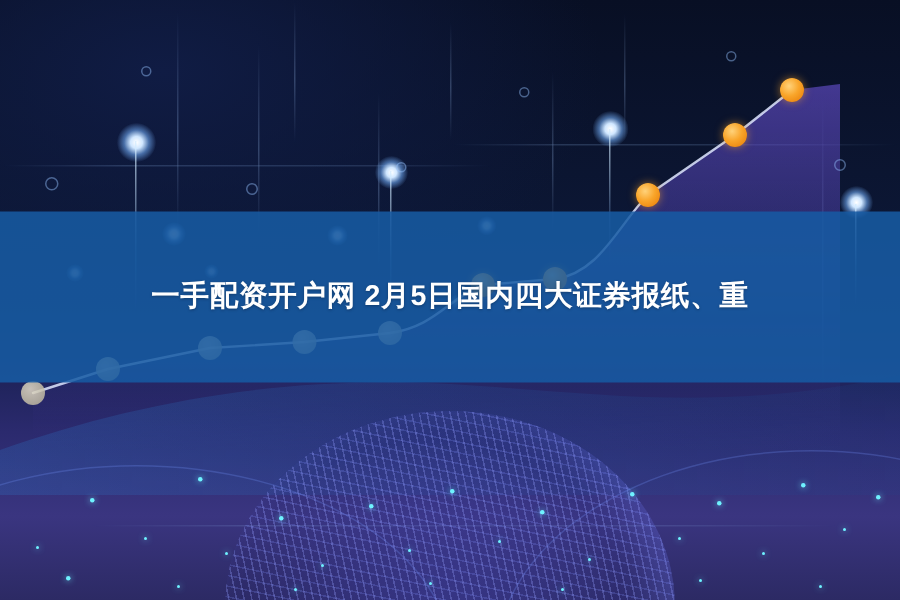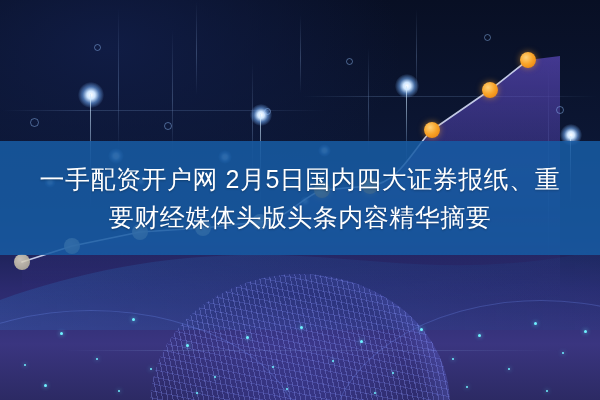--- a/index.html
+++ b/index.html
@@ -131,8 +131,8 @@
   }
   .headline {
     color: #ffffff;
-    font-size: 25px;
-    font-weight: 400;
+    font-size: 19px;
+    font-weight: 700;
     line-height: 38px;
     letter-spacing: .5px;
     text-align: center;

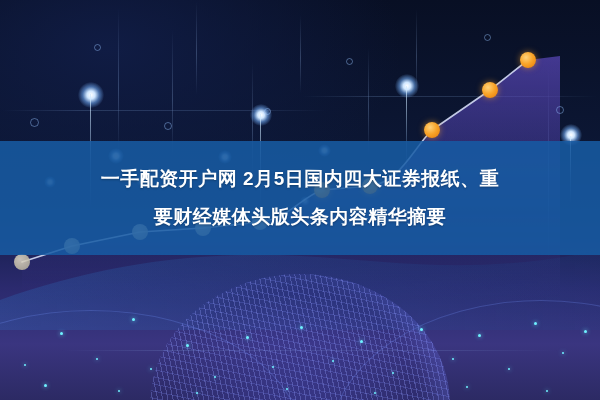--- a/index.html
+++ b/index.html
@@ -265,7 +265,6 @@
 
   <div class="band">
     <div class="headline">一手配资开户网 2月5日国内四大证券报纸、重</div>
-    <div class="headline">要财经媒体头版头条内容精华摘要</div>
   </div>
 
 </div>

